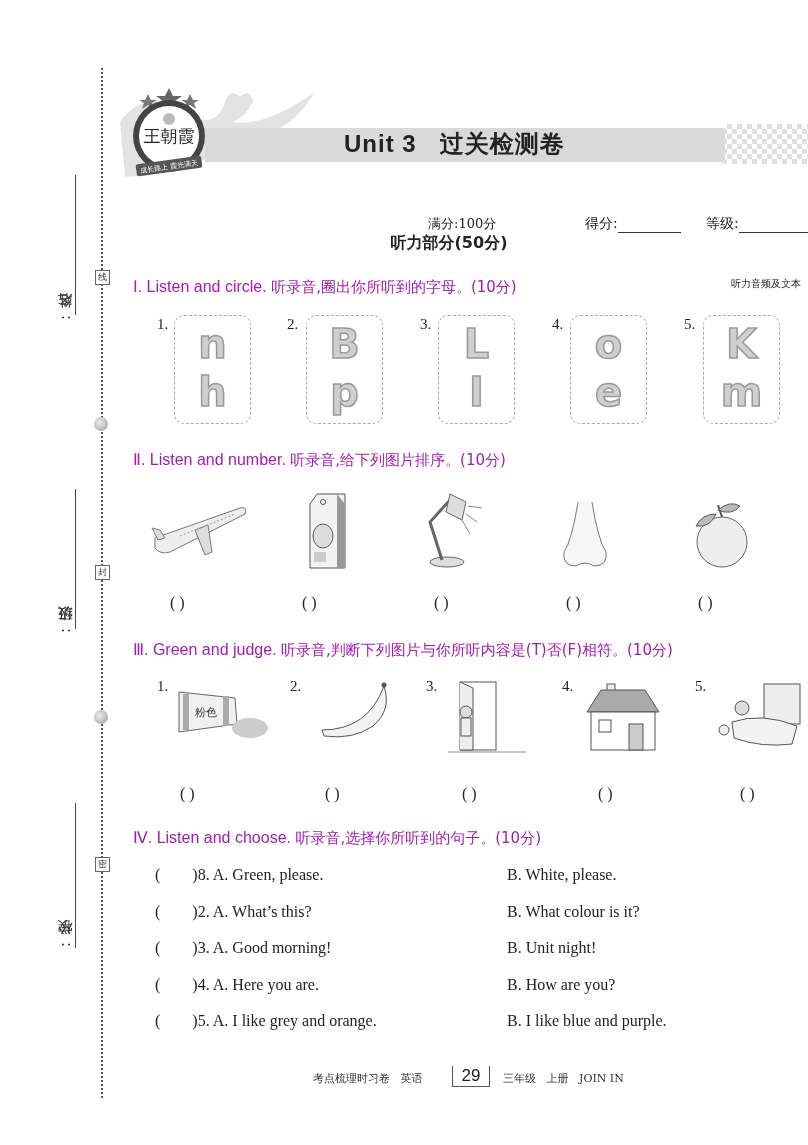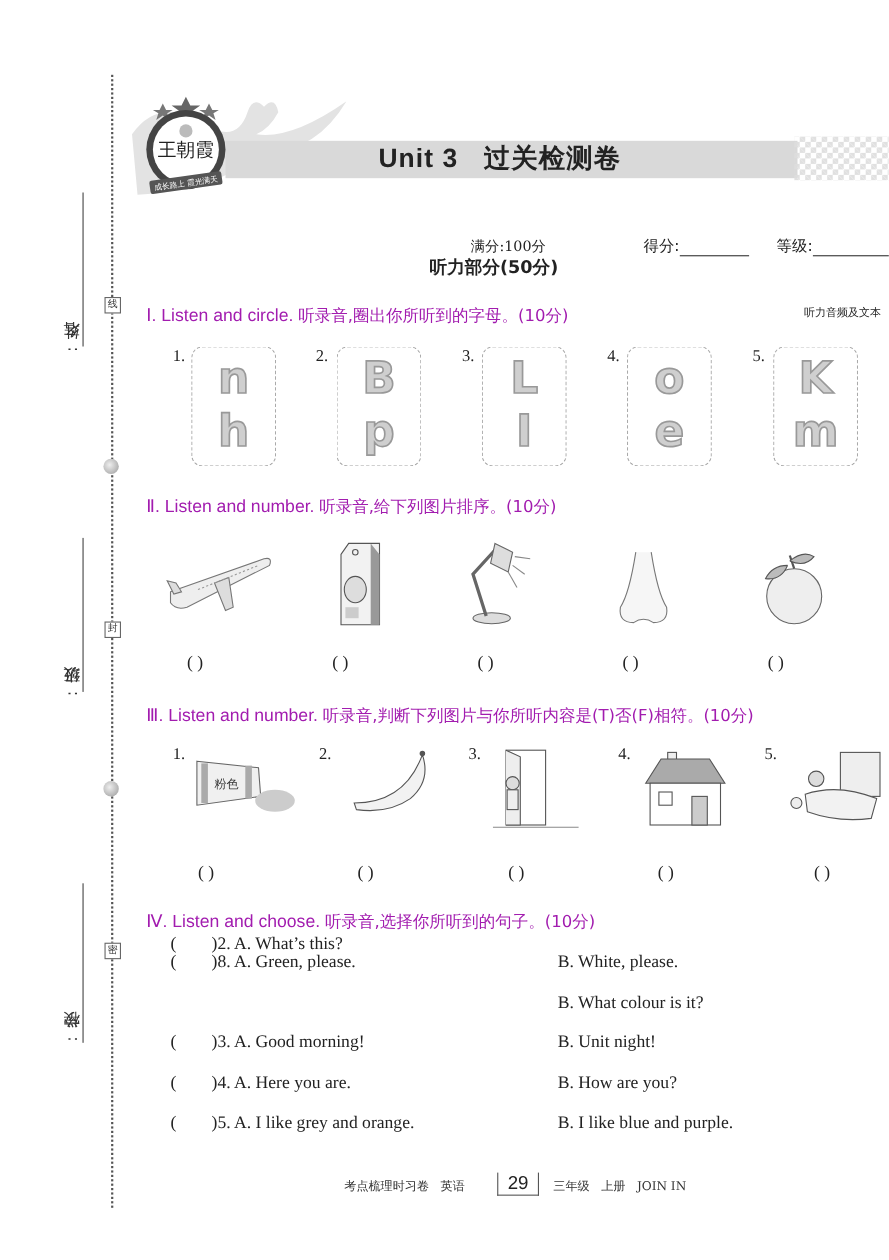--- a/index.html
+++ b/index.html
@@ -142,7 +142,7 @@
 <div class="paren" style="left:566px;top:594px">(      )</div>
 <div class="paren" style="left:698px;top:594px">(      )</div>
 
-<div class="sec" style="top:640px"><span>Ⅲ. Listen and number.</span> <span class="cn">听录音,判断下列图片与你所听内容是(T)否(F)相符。(10分)</span></div>
+<div class="sec" style="top:640px"><span>Ⅲ. Green and judge.</span> <span class="cn">听录音,判断下列图片与你所听内容是(T)否(F)相符。(10分)</span></div>
 
 <div class="num" style="left:157px;top:678px">1.</div>
 <svg class="pic" style="left:175px;top:688px" width="95" height="55" viewBox="0 0 95 55">

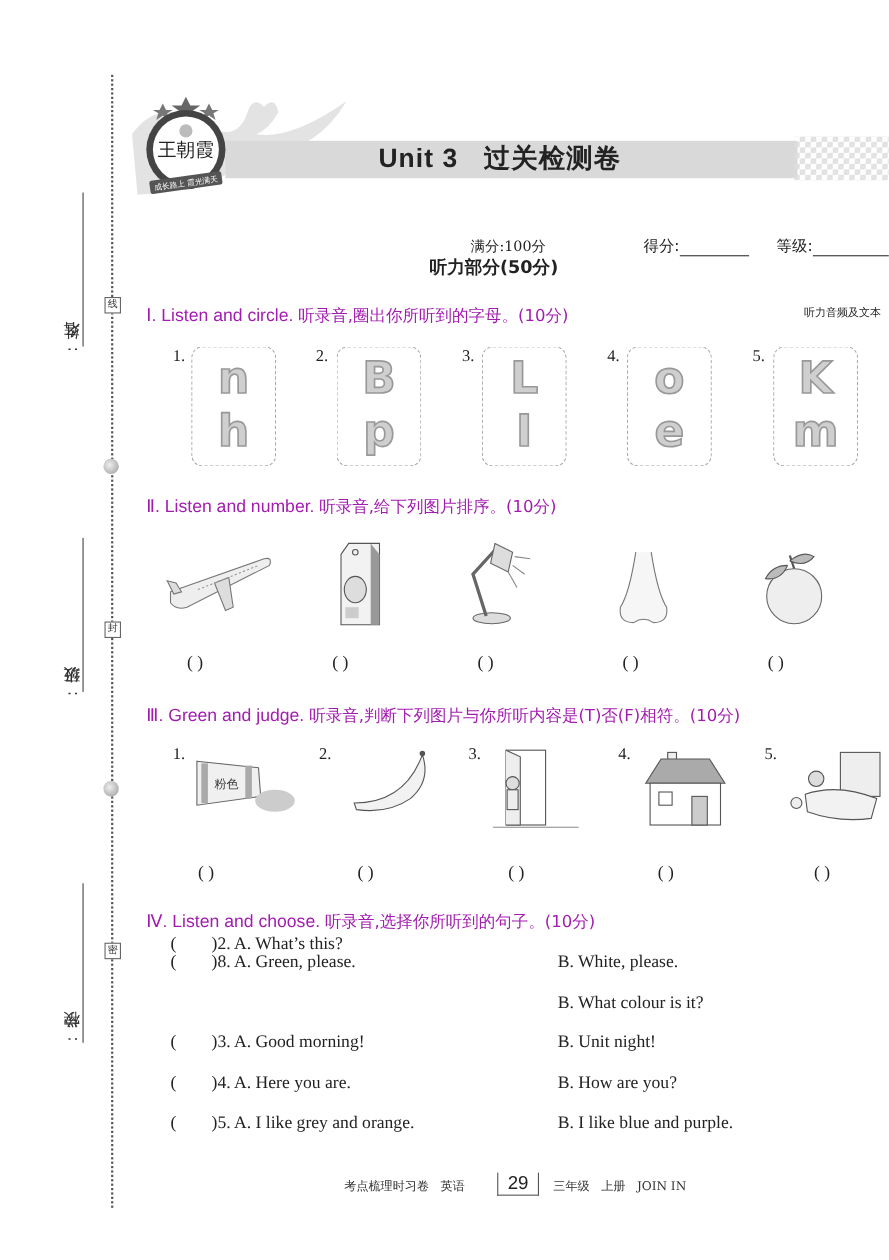--- a/index.html
+++ b/index.html
@@ -191,7 +191,7 @@
 
 <div class="row4" style="left:155px;top:866px;white-space:pre">(        )8. A. Green, please.</div>
 <div class="row4" style="left:507px;top:866px">B. White, please.</div>
-<div class="row4" style="left:155px;top:850px;white-space:pre">(        )2. A. What’s this?</div>
+<div class="row4" style="left:155px;top:903px;white-space:pre">(        )2. A. What’s this?</div>
 <div class="row4" style="left:507px;top:903px">B. What colour is it?</div>
 <div class="row4" style="left:155px;top:939px;white-space:pre">(        )3. A. Good morning!</div>
 <div class="row4" style="left:507px;top:939px">B. Unit night!</div>

